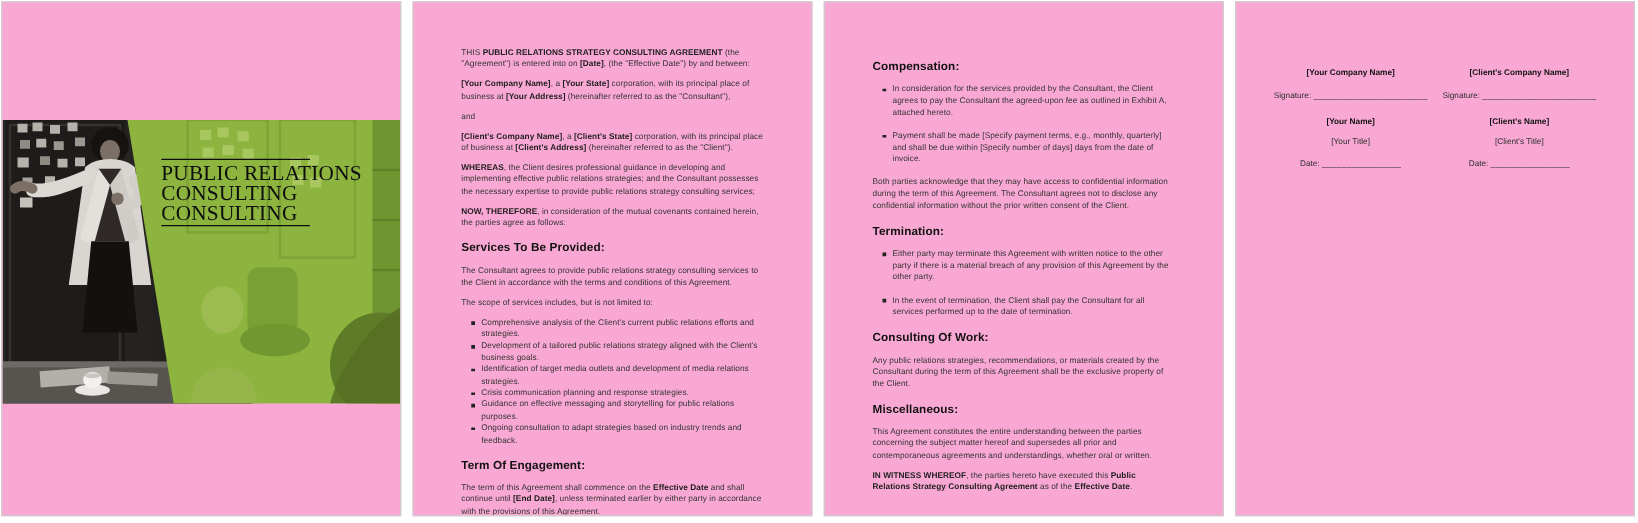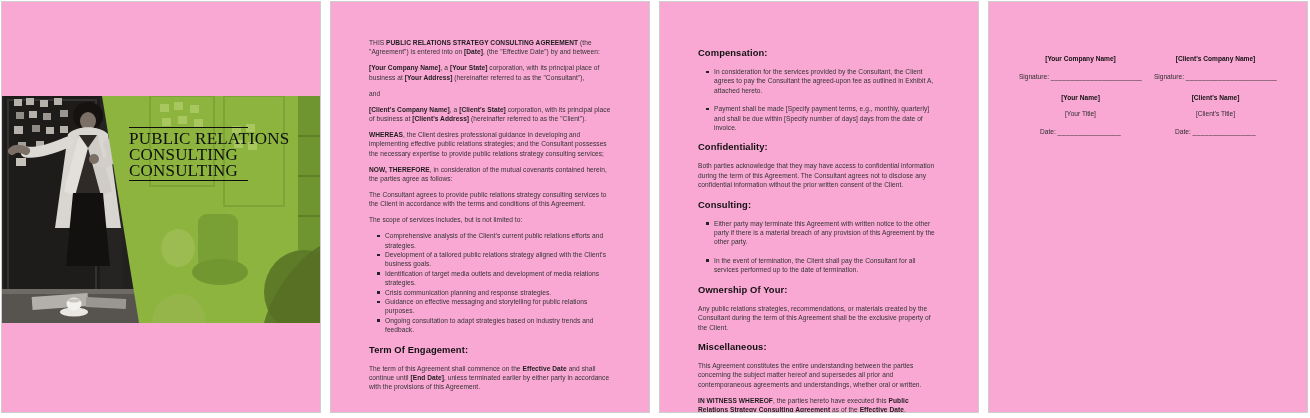--- a/index.html
+++ b/index.html
@@ -186,7 +186,6 @@
           <li><span>In consideration for the services provided by the Consultant, the Client agrees to pay the Consultant the agreed-upon fee as outlined in Exhibit A, attached hereto.</span></li>
           <li><span>Payment shall be made [Specify payment terms, e.g., monthly, quarterly] and shall be due within [Specify number of days] days from the date of invoice.</span></li>
         </ul>
-        <div class="h">Confidentiality:</div>
         <p><span>Both parties acknowledge that they may have access to confidential information during the term of this Agreement. The Consultant agrees not to disclose any confidential information without the prior written consent of the Client.</span></p>
         <div class="h">Consulting:</div>
         <ul class="gap">

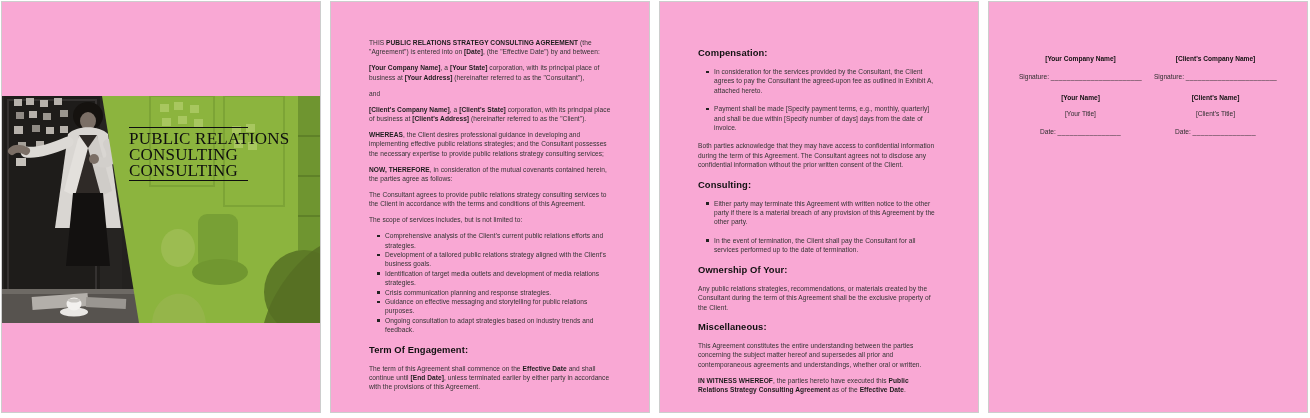--- a/index.html
+++ b/index.html
@@ -187,7 +187,7 @@
           <li><span>Payment shall be made [Specify payment terms, e.g., monthly, quarterly] and shall be due within [Specify number of days] days from the date of invoice.</span></li>
         </ul>
         <p><span>Both parties acknowledge that they may have access to confidential information during the term of this Agreement. The Consultant agrees not to disclose any confidential information without the prior written consent of the Client.</span></p>
-        <div class="h">Consulting:</div>
+        <div class="h">Termination:</div>
         <ul class="gap">
           <li><span>Either party may terminate this Agreement with written notice to the other party if there is a material breach of any provision of this Agreement by the other party.</span></li>
           <li><span>In the event of termination, the Client shall pay the Consultant for all services performed up to the date of termination.</span></li>

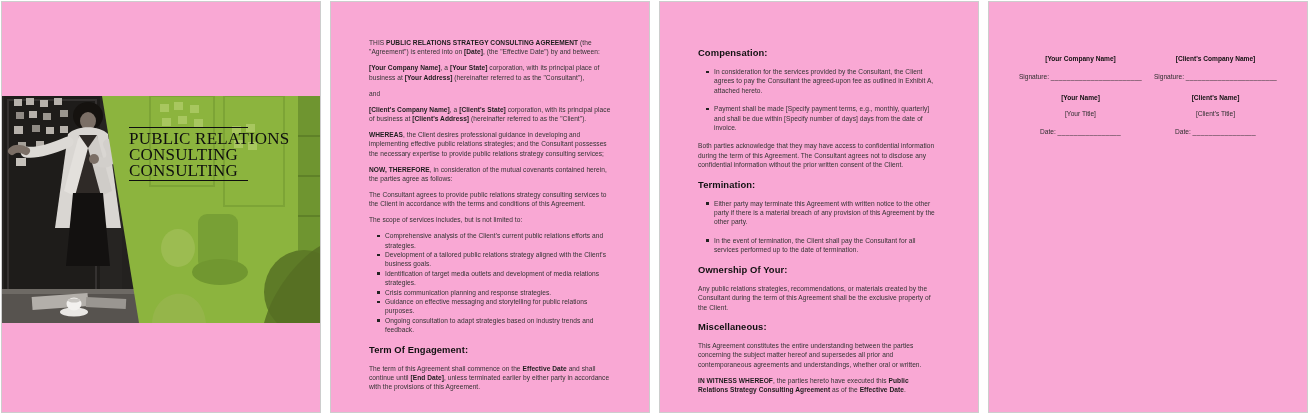--- a/index.html
+++ b/index.html
@@ -164,6 +164,7 @@
         <p><span class="b">[Client's Company Name]</span><span>, a </span><span class="b">[Client's State]</span><span> corporation, with its principal place of business at </span><span class="b">[Client's Address]</span><span> (hereinafter referred to as the "Client").</span></p>
         <p><span class="b">WHEREAS</span><span>, the Client desires professional guidance in developing and implementing effective public relations strategies; and the Consultant possesses the necessary expertise to provide public relations strategy consulting services;</span></p>
         <p><span class="b">NOW, THEREFORE</span><span>, in consideration of the mutual covenants contained herein, the parties agree as follows:</span></p>
+        <div class="h">Services To Be Provided:</div>
         <p><span>The Consultant agrees to provide public relations strategy consulting services to the Client in accordance with the terms and conditions of this Agreement.</span></p>
         <p><span>The scope of services includes, but is not limited to:</span></p>
         <ul>

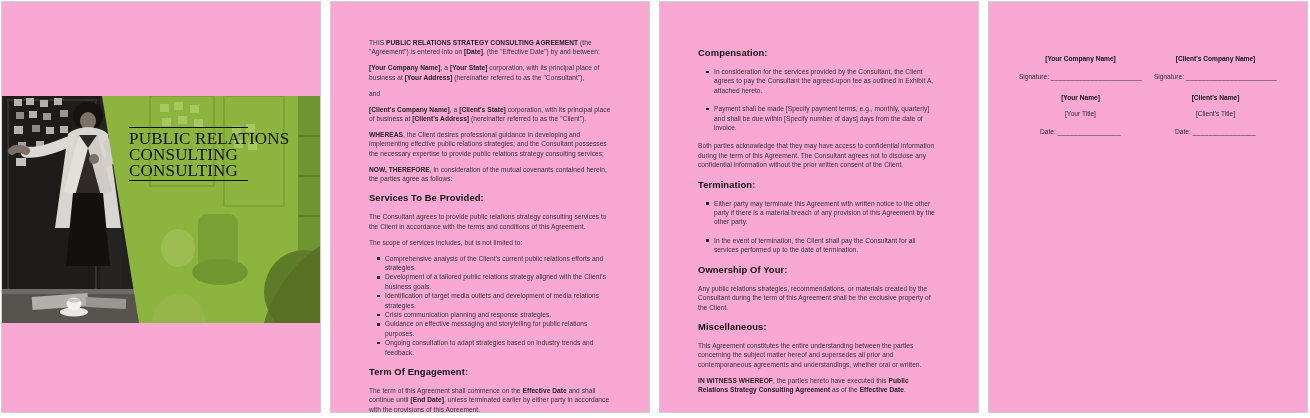--- a/index.html
+++ b/index.html
@@ -193,7 +193,7 @@
           <li><span>Either party may terminate this Agreement with written notice to the other party if there is a material breach of any provision of this Agreement by the other party.</span></li>
           <li><span>In the event of termination, the Client shall pay the Consultant for all services performed up to the date of termination.</span></li>
         </ul>
-        <div class="h">Ownership Of Your:</div>
+        <div class="h">Consulting Of Work:</div>
         <p><span>Any public relations strategies, recommendations, or materials created by the Consultant during the term of this Agreement shall be the exclusive property of the Client.</span></p>
         <div class="h">Miscellaneous:</div>
         <p><span>This Agreement constitutes the entire understanding between the parties concerning the subject matter hereof and supersedes all prior and contemporaneous agreements and understandings, whether oral or written.</span></p>

